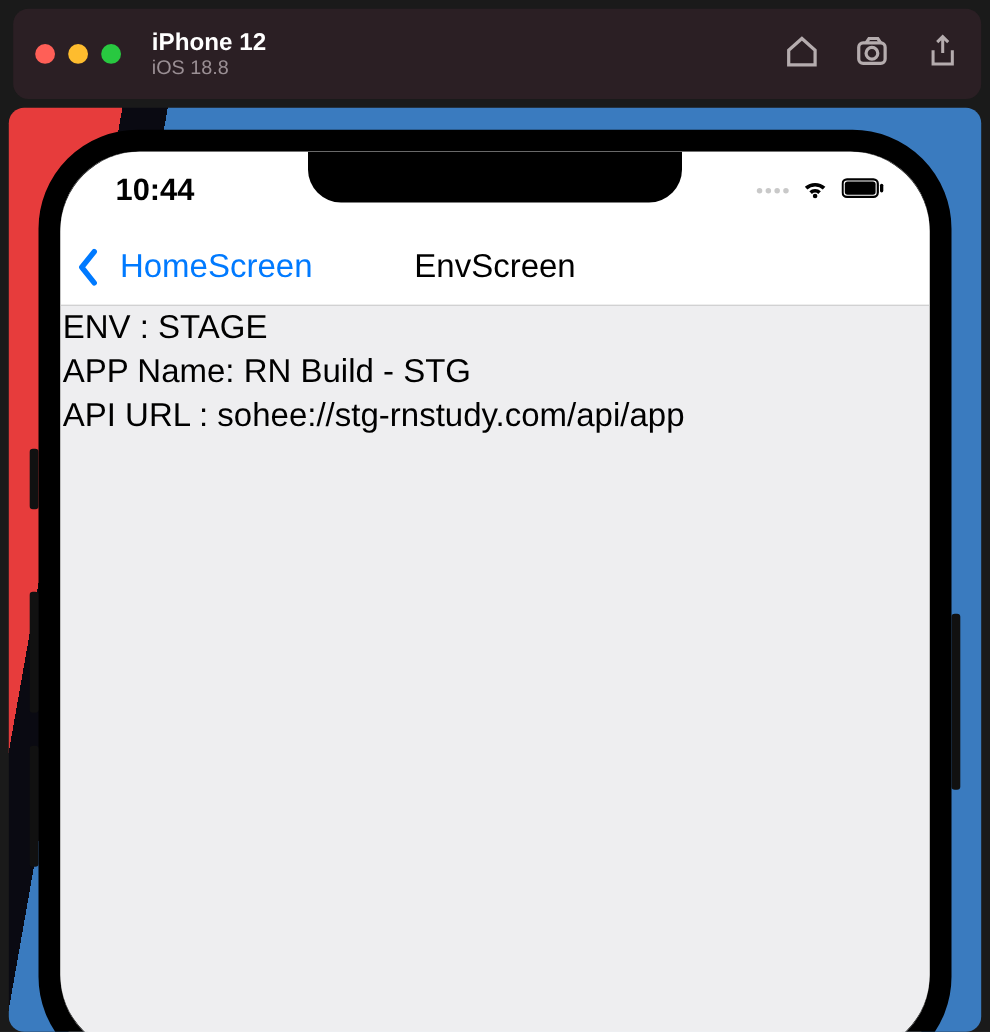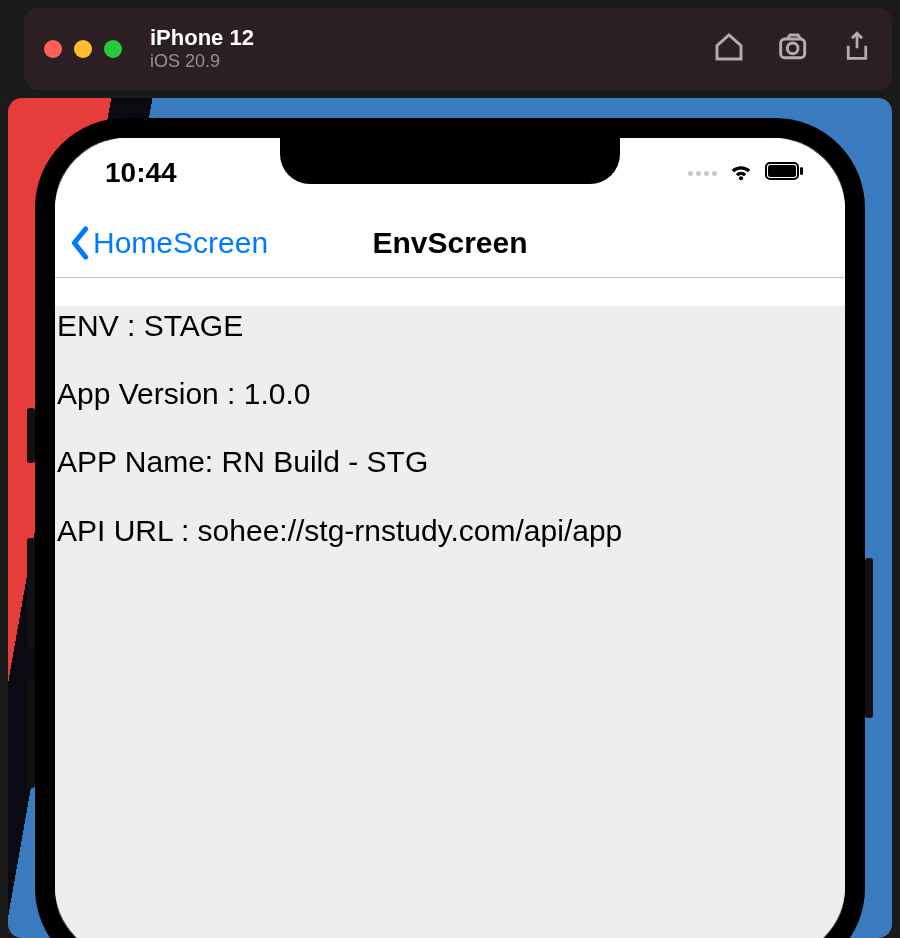--- a/index.html
+++ b/index.html
@@ -14,7 +14,7 @@
   
   .sim-window {
     position: absolute;
-    top: 8px; left: 24px; right: 8px;
+    top: 8px; left: 12px; right: 8px;
     height: 82px;
     background: #2b1f24;
     border-radius: 14px;

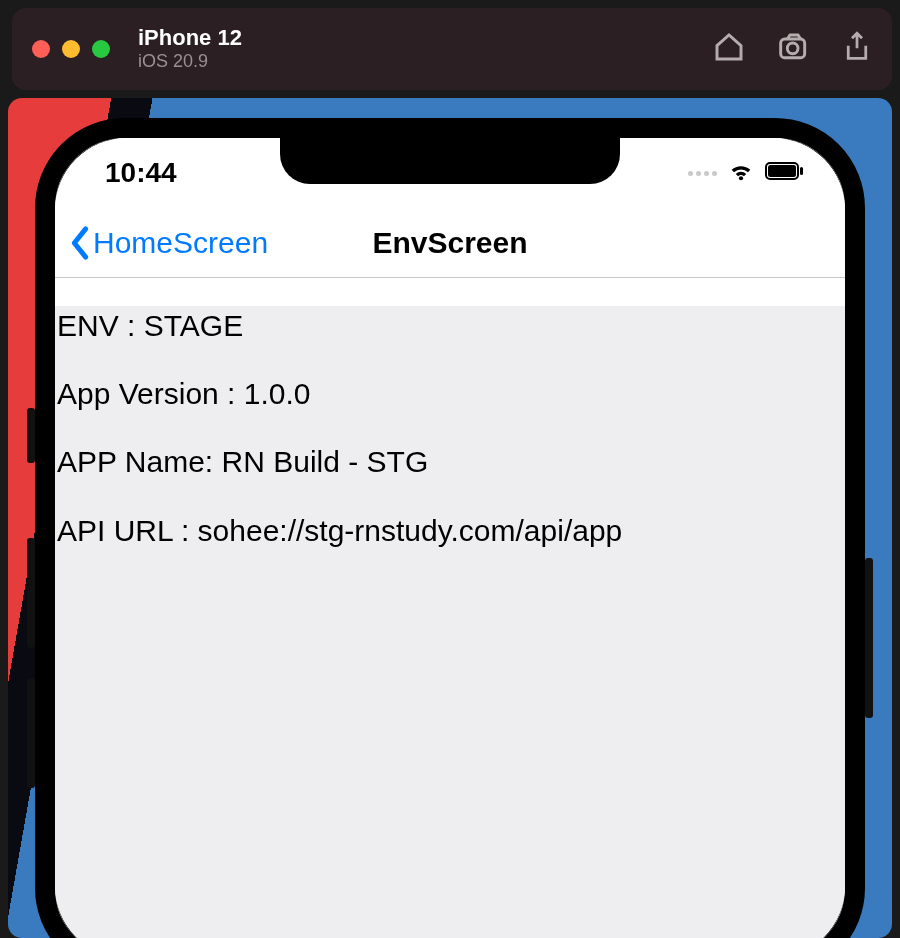--- a/index.html
+++ b/index.html
@@ -154,7 +154,7 @@
   </div>
   <div class="sim-title">
     <div class="device">iPhone 12</div>
-    <div class="os">iOS 20.9</div>
+    <div class="os">iOS 18.8</div>
   </div>
   <div class="sim-toolbar">
     <span>

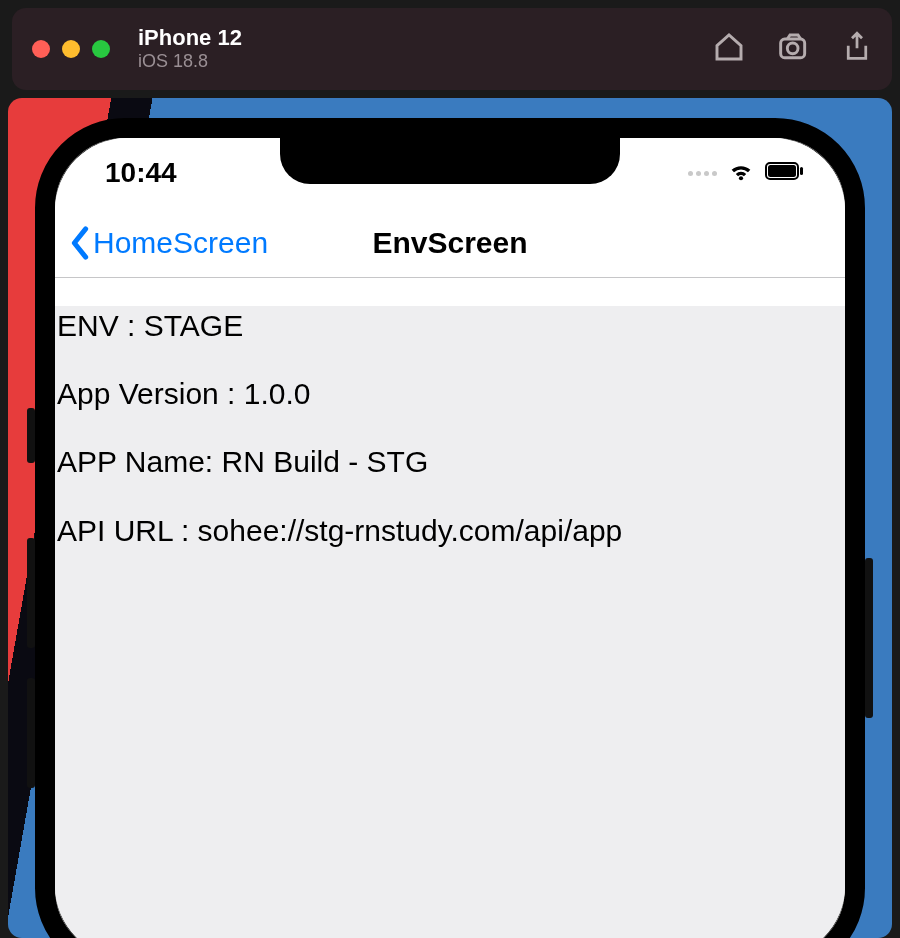--- a/index.html
+++ b/index.html
@@ -119,7 +119,7 @@
   .back-btn {
     display: flex; align-items: center;
     color: #007aff; font-size: 30px; font-weight: 400;
-    gap: 2px; cursor: pointer;
+    gap: 18px; cursor: pointer;
   }
   .back-btn svg { stroke: #007aff; }
   .nav-title {

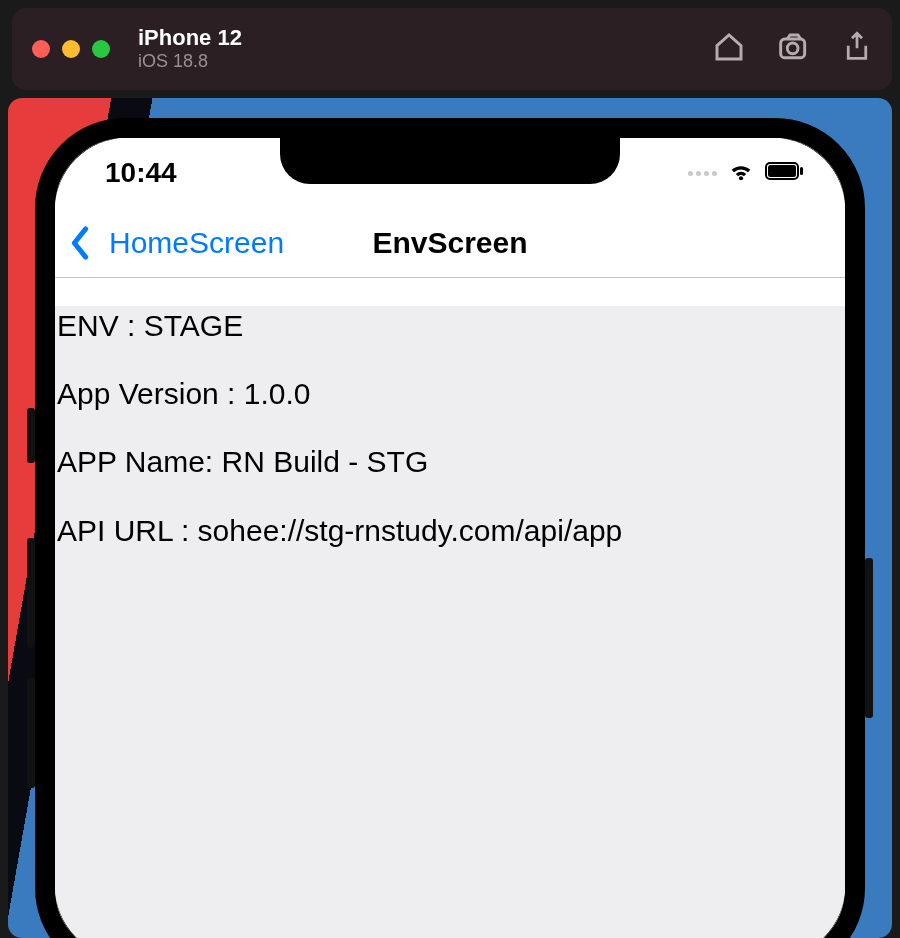--- a/index.html
+++ b/index.html
@@ -124,7 +124,7 @@
   .back-btn svg { stroke: #007aff; }
   .nav-title {
     position: absolute; left: 50%; transform: translateX(-50%);
-    font-size: 30px; font-weight: 700; color: #000;
+    font-size: 30px; font-weight: 400; color: #000;
   }
 
   

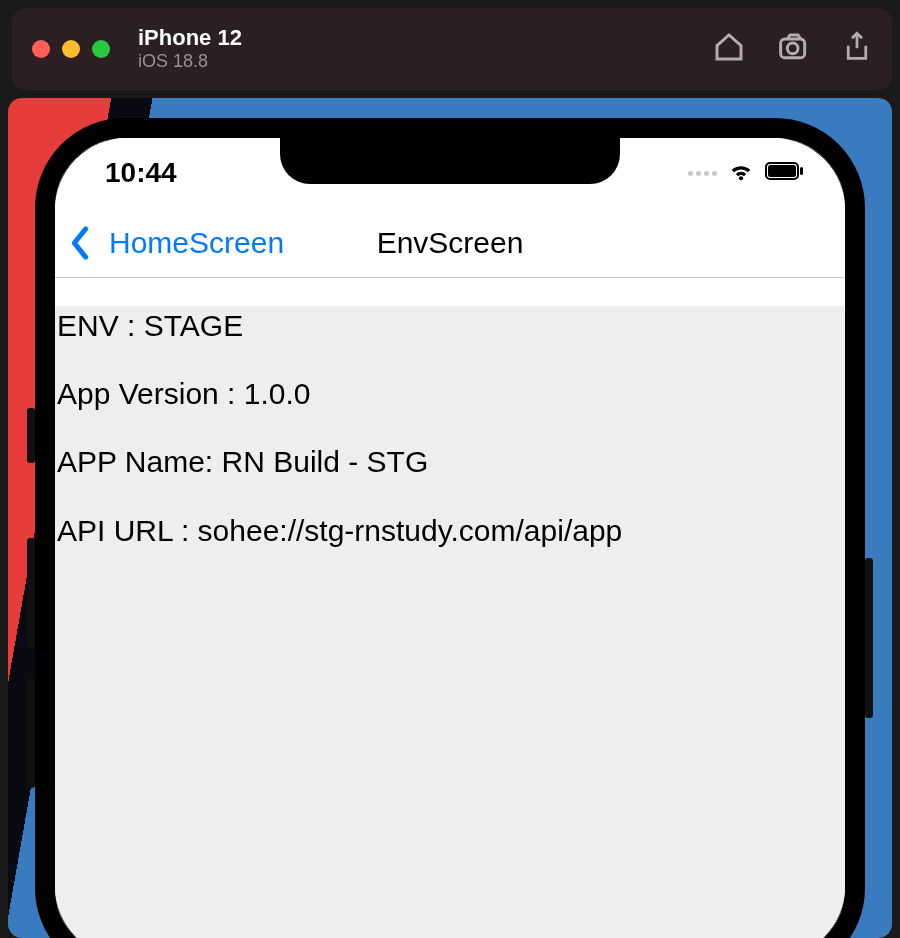--- a/index.html
+++ b/index.html
@@ -139,7 +139,6 @@
     line-height: 1.34;
     font-weight: 400;
     white-space: nowrap;
-    margin-top: 28px;
   }
 
 </style>

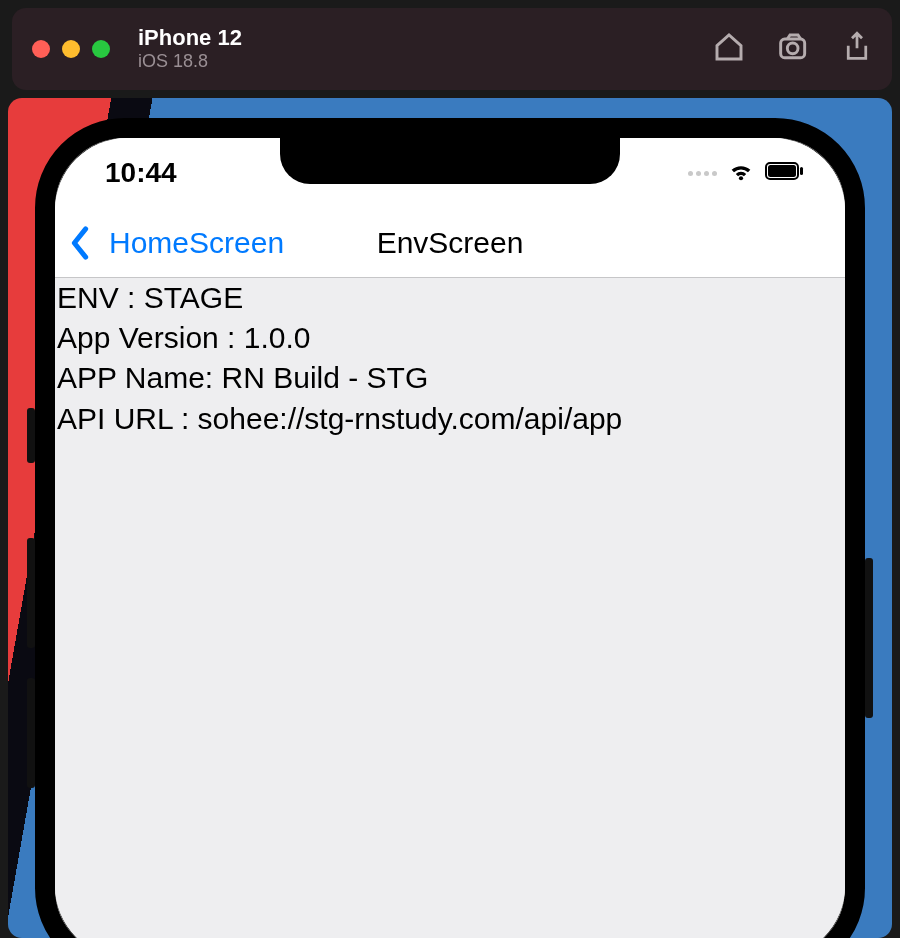--- a/index.html
+++ b/index.html
@@ -225,7 +225,6 @@
 
       <div class="content">
         <div class="row">ENV : STAGE</div>
-        <div class="row">App Version : 1.0.0</div>
         <div class="row">APP Name: RN Build - STG</div>
         <div class="row">API URL : sohee://stg-rnstudy.com/api/app</div>
       </div>

